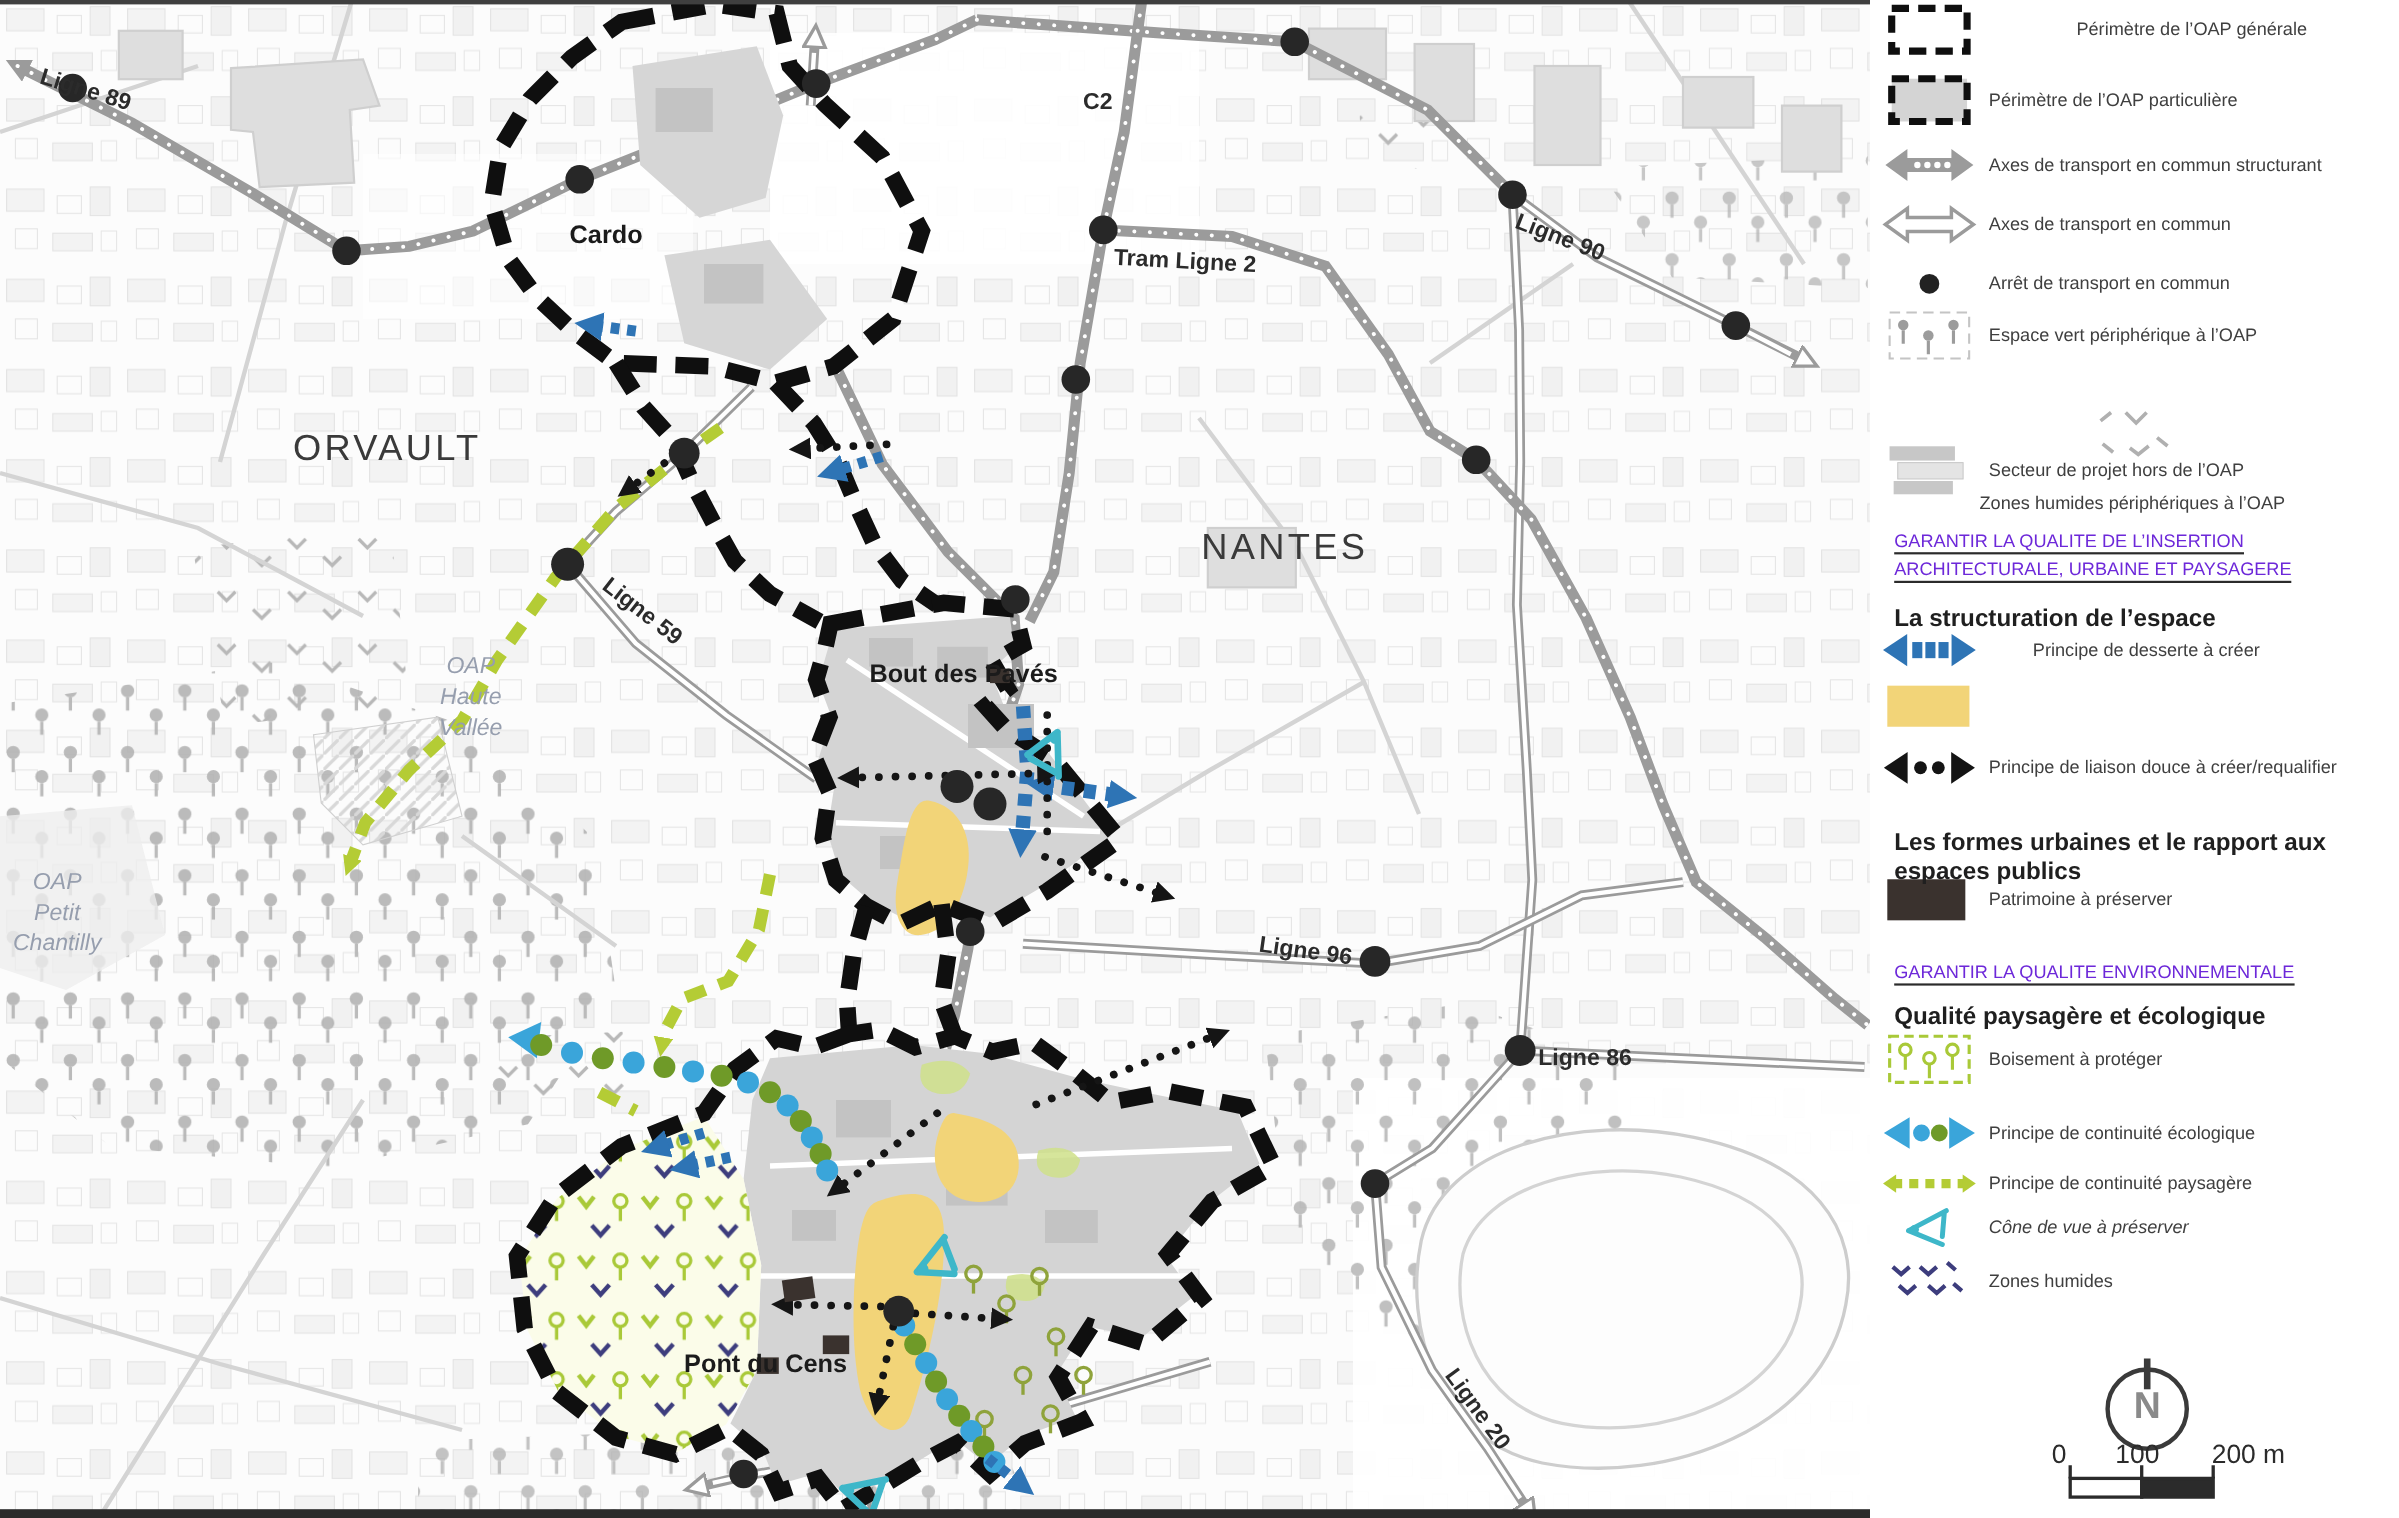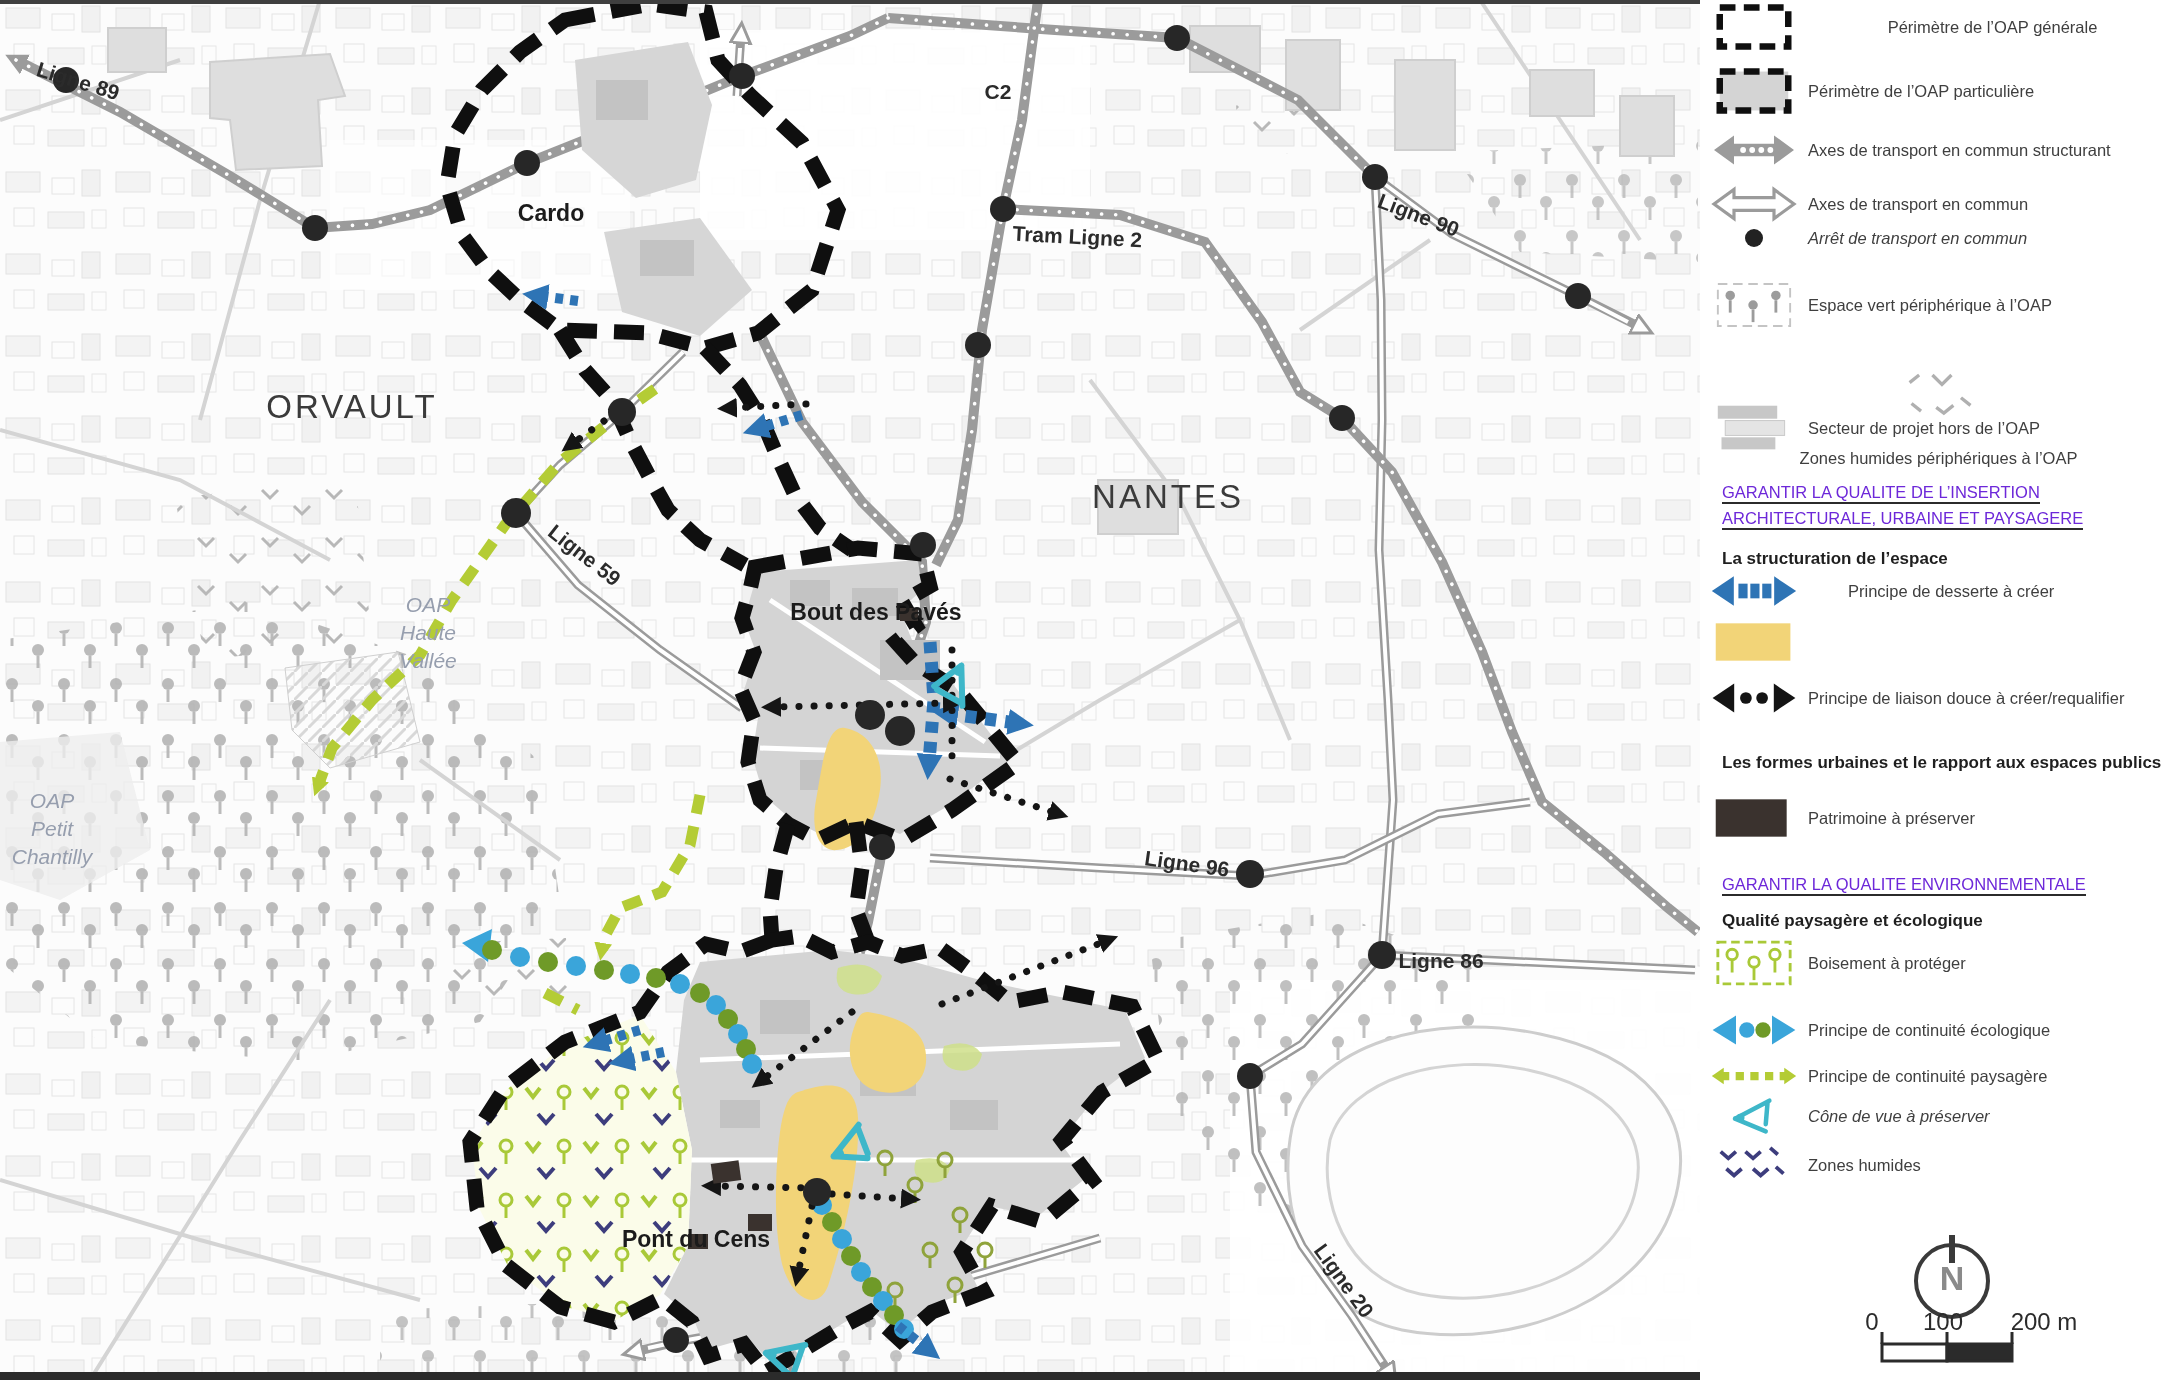--- a/index.html
+++ b/index.html
@@ -403,7 +403,7 @@
           </div>
           <div class="leg-lbl">Axes de transport en commun</div>
         </div>
-        <div class="leg-row" style="top: 216px; font-style: italic;">
+        <div class="leg-row" style="top: 236px;">
           <div class="leg-sym">
             <svg viewBox="0 0 40 40" width="36" height="36">
               <circle cx="20" cy="20" r="10" fill="#222"></circle>

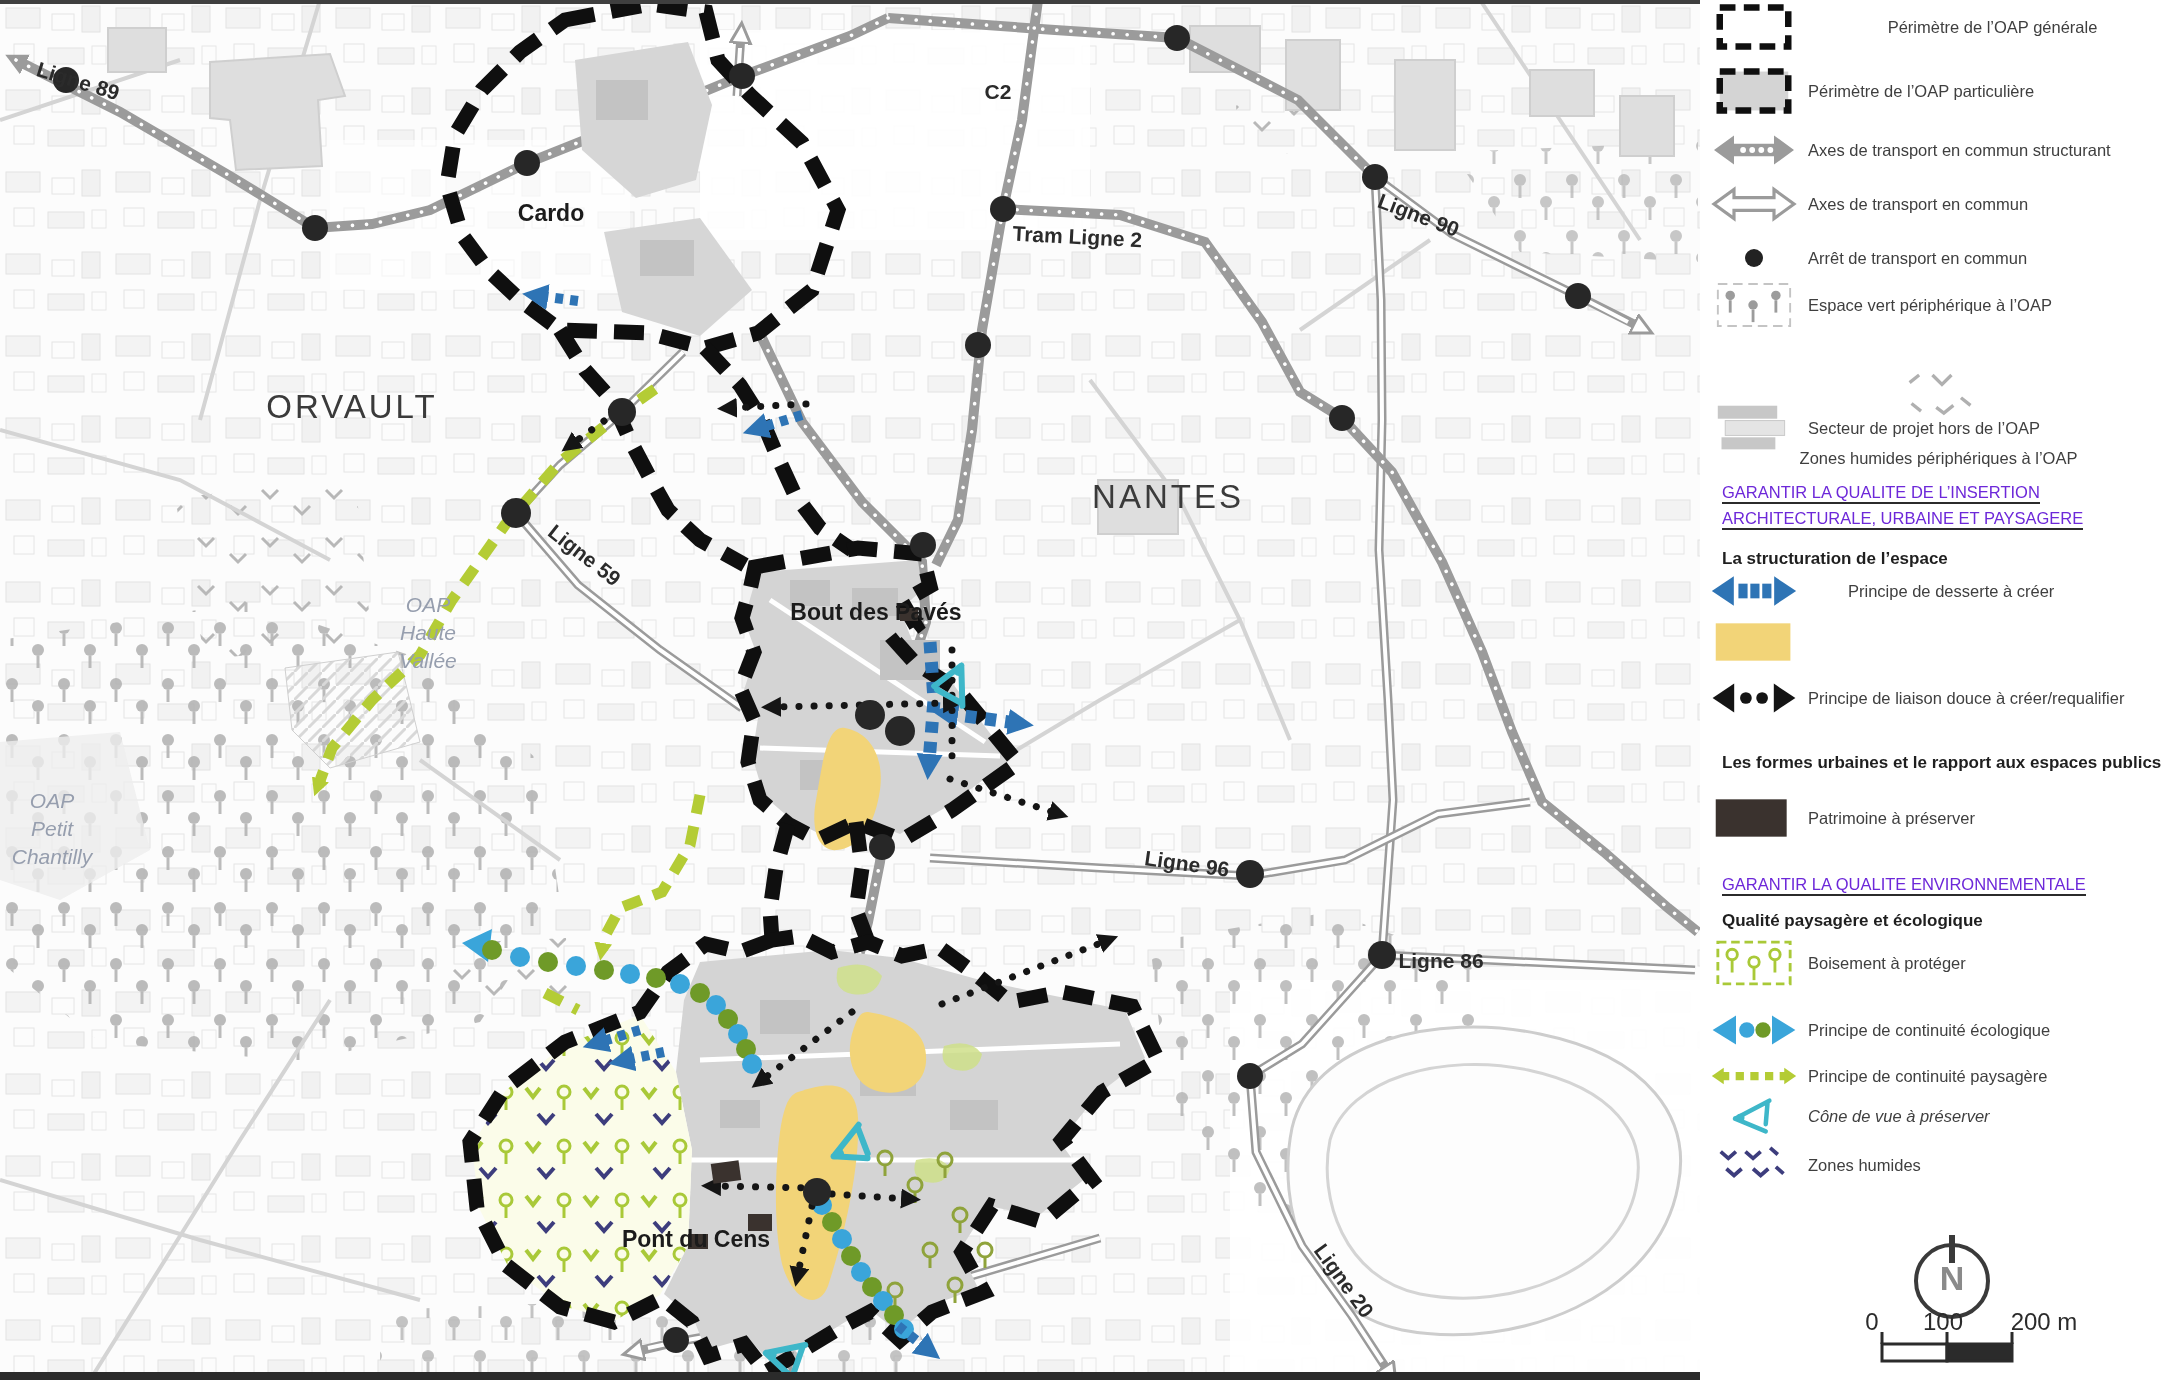--- a/index.html
+++ b/index.html
@@ -13,7 +13,7 @@
   .leg-lbl{flex:1;font-size:16.5px;line-height:1.22;color:#3f3f3f;padding-right:4px;}
   .leg-hdr{position:absolute;left:22px;width:450px;font-size:16.5px;font-weight:normal;color:#6d28d9;line-height:1.55;}
   .leg-hdr span{border-bottom:2px solid #2b2b2b;padding-bottom:1px;}
-  .leg-sub{position:absolute;left:22px;width:450px;font-size:17px;font-weight:bold;color:#1f1f1f;}
+  .leg-sub{position:absolute;left:22px;width:450px;font-size:22px;font-weight:bold;color:#1f1f1f;}
   .north{position:absolute;left:214px;top:1243px;width:68px;height:68px;border:4px solid #3a3a3a;border-radius:50%;}
   .north .tick{position:absolute;left:31px;top:-12px;width:6px;height:28px;background:#3a3a3a;}
   .north .n{position:absolute;left:0;right:0;top:12px;text-align:center;font-size:34px;font-weight:bold;color:#8a8a8a;}

